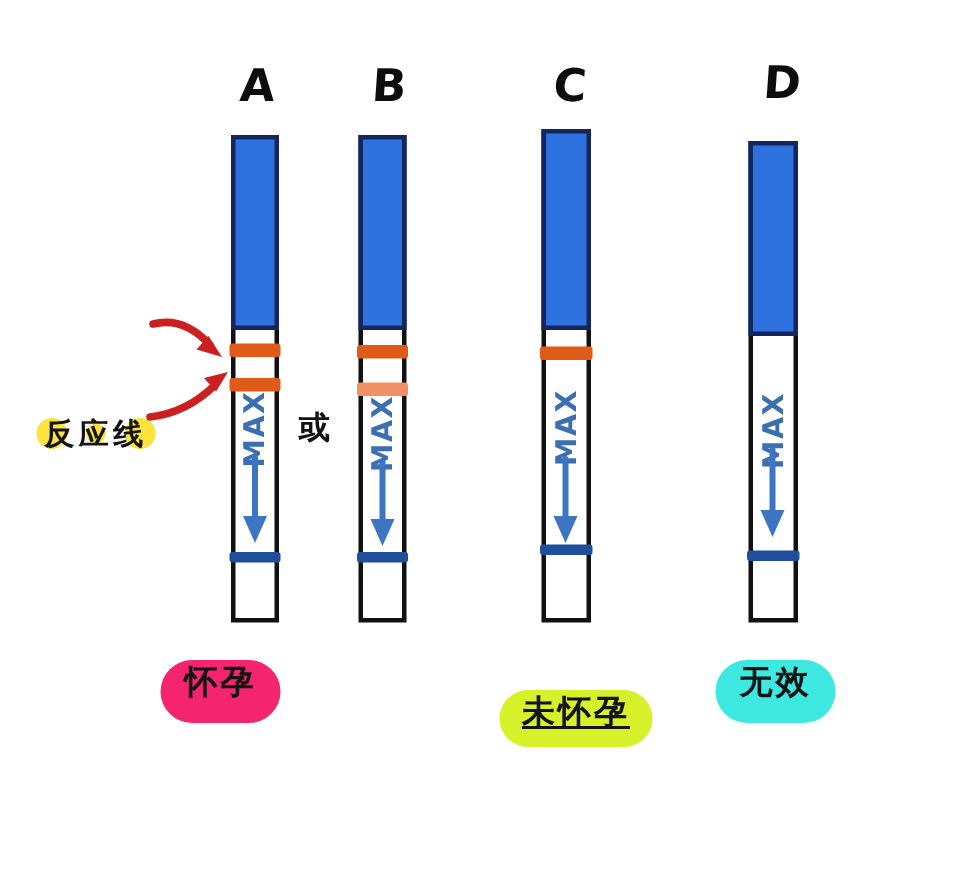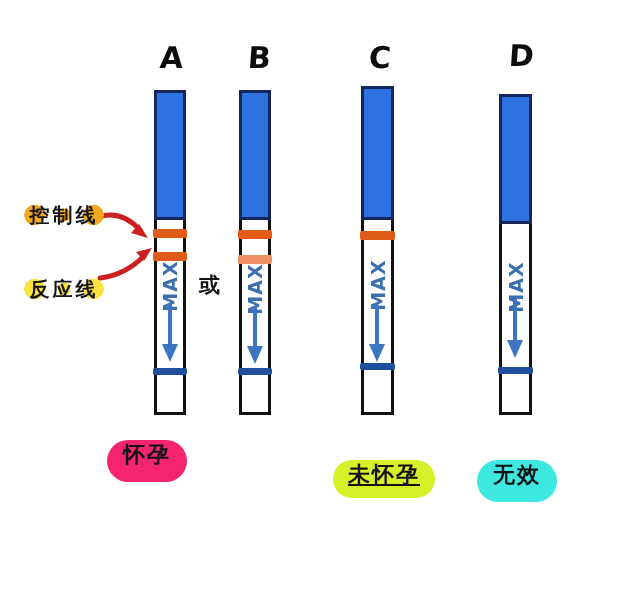--- a/index.html
+++ b/index.html
@@ -190,9 +190,6 @@
     </g>
   </svg>
 
-  <div class="tag orange" style="left:18px;top:198px;width:92px;height:34px;">
-    <span>控制线</span>
-  </div>
   <div class="tag yellow" style="left:18px;top:272px;width:92px;height:34px;">
     <span>反应线</span>
   </div>

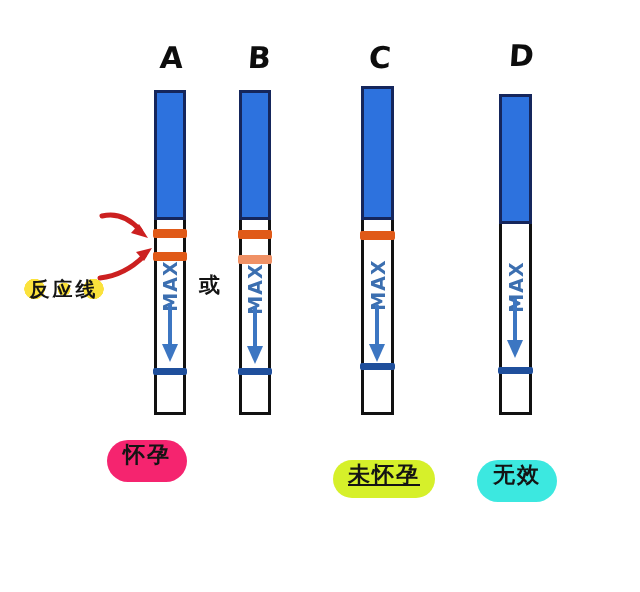--- a/index.html
+++ b/index.html
@@ -202,7 +202,7 @@
   <div class="badge lime" style="left:333px;top:460px;width:102px;height:38px;text-decoration:underline;">
     <span>未怀孕</span>
   </div>
-  <div class="badge cyan" style="left:477px;top:460px;width:80px;height:42px;">
+  <div class="badge cyan" style="left:477px;top:440px;width:80px;height:42px;">
     <span>无效</span>
   </div>
 

